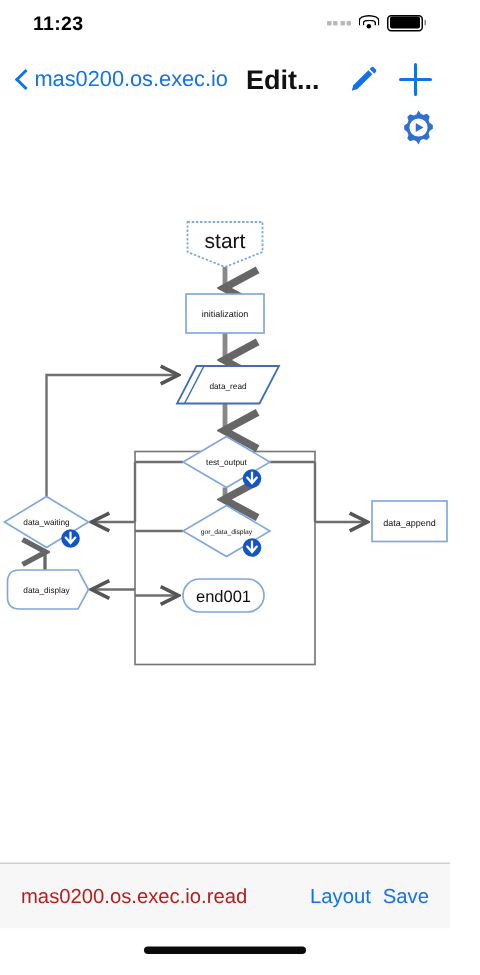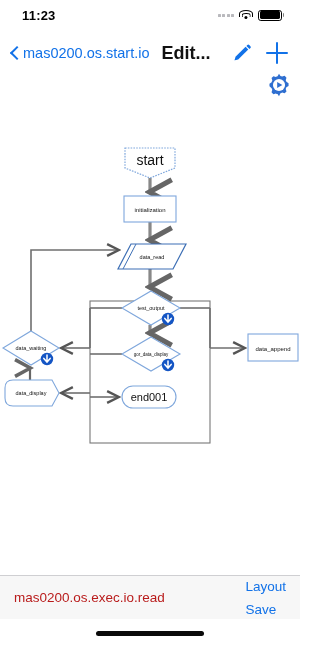--- a/index.html
+++ b/index.html
@@ -117,7 +117,7 @@
   <div class="navbar">
     <div class="nav-back">
       <span class="chev-left"></span>
-      <span class="nav-back-label">mas0200.os.start.io</span>
+      <span class="nav-back-label">mas0200.os.exec.io</span>
     </div>
     <div class="nav-title">Edit...</div>
     <div class="nav-actions">

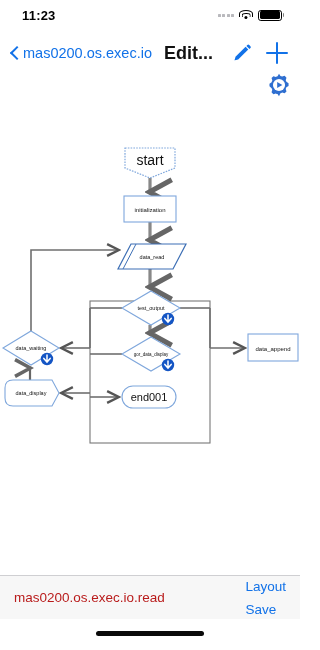--- a/index.html
+++ b/index.html
@@ -78,7 +78,7 @@
     display:flex; align-items:center; padding:0 14px;
   }
   .tb-path { font-size:13.5px; color:#b91c1c; }
-  .tb-actions { margin-left:auto; display:flex; gap:8px;flex-direction:column; }
+  .tb-actions { margin-left:auto; display:flex; gap:8px; }
   .tb-btn { font-size:13.5px; color:#1272e8; cursor:pointer; }
 
   .home-area { position:absolute; left:0; top:619px; width:300px; height:31px; background:#fff; }

